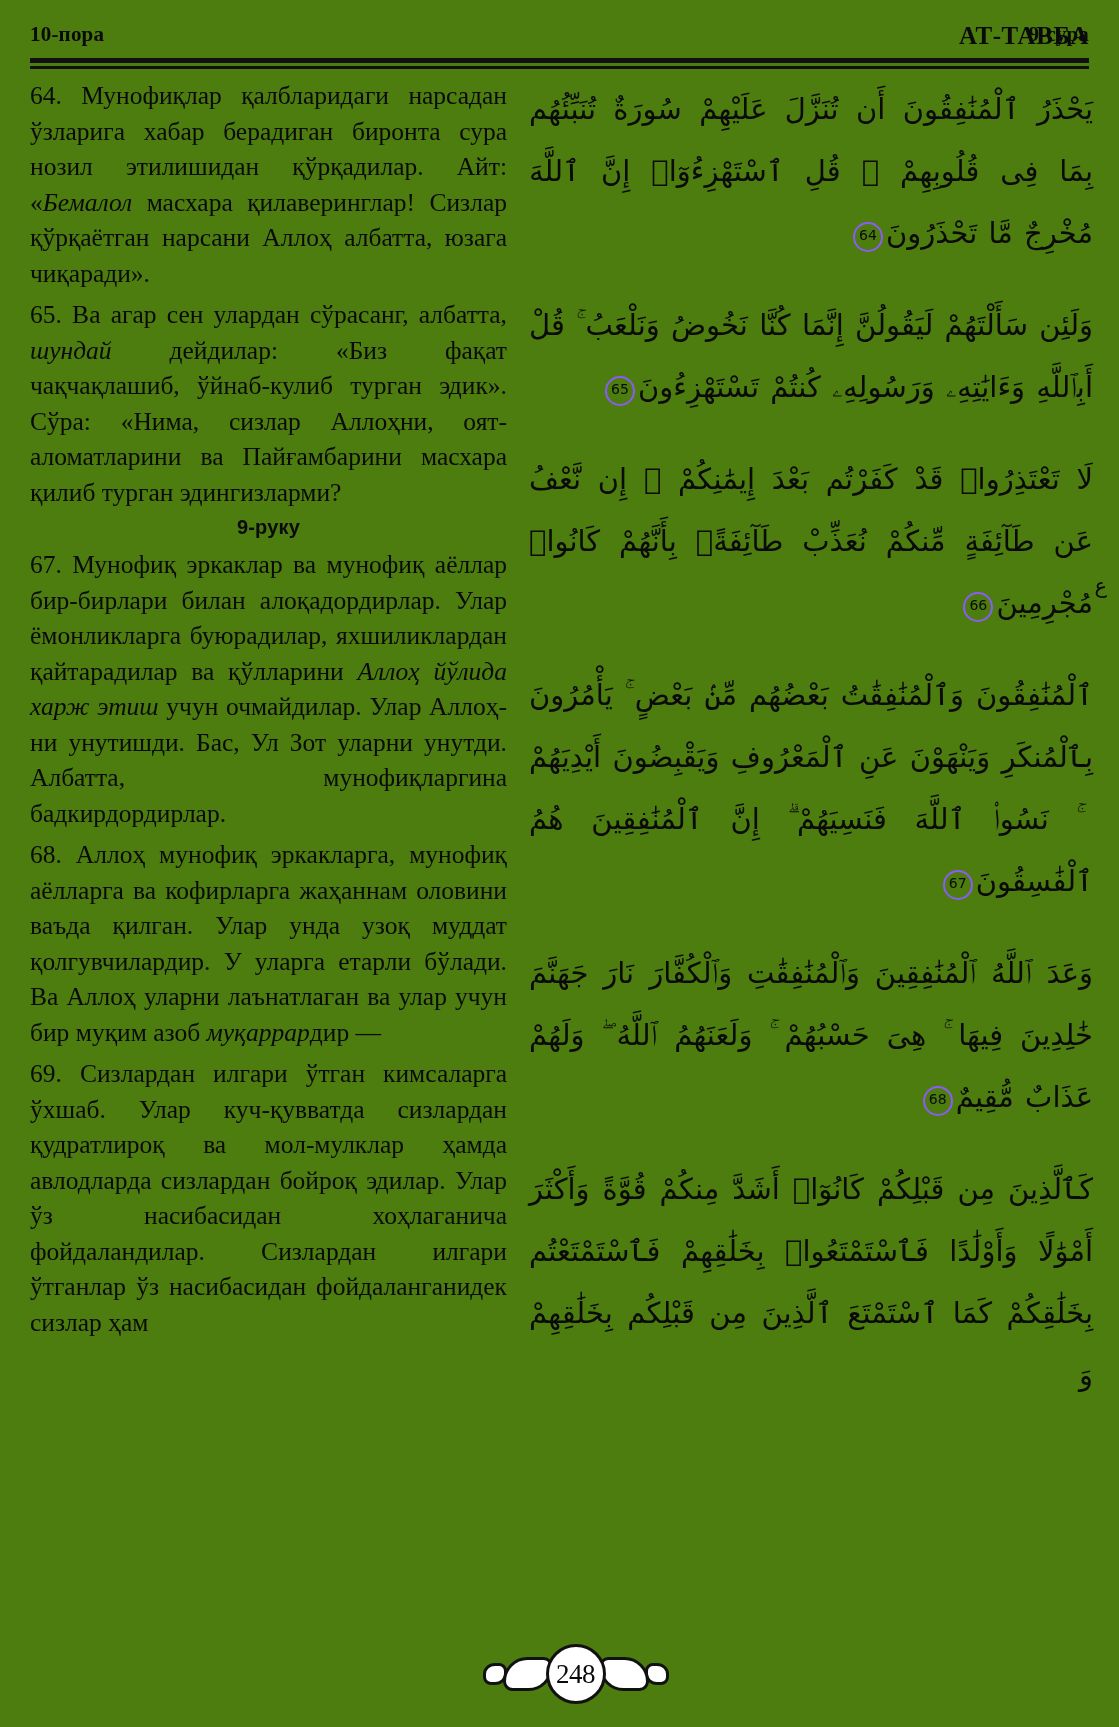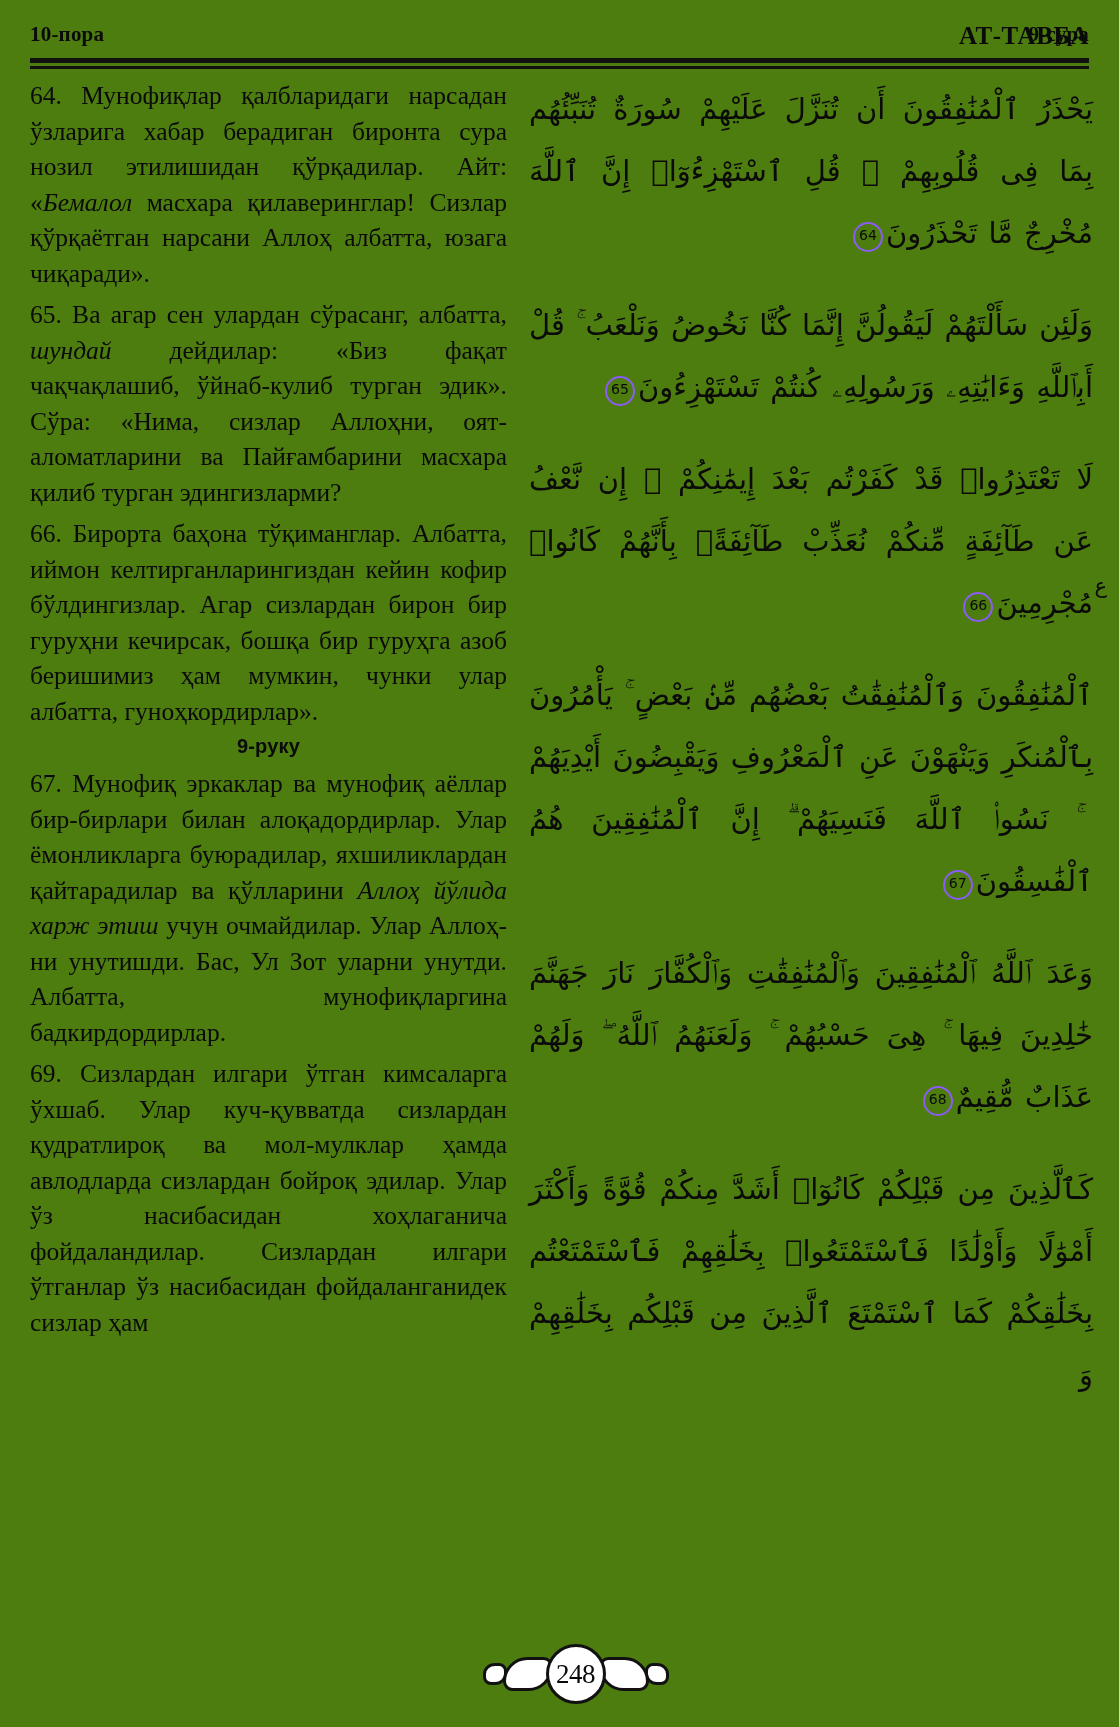--- a/index.html
+++ b/index.html
@@ -229,7 +229,6 @@
     <div class="col-translation">
       <p class="verse">64. Мунофиқлар қалбларидаги нар­садан ўзларига хабар берадиган биронта сура нозил этилишидан қўр­қадилар. Айт: «<i>Бемалол</i> масхара қилаверинглар! Сизлар қўрқаётган нарсани Аллоҳ албатта, юзага чиқаради».</p>
       <p class="verse">65. Ва агар сен улардан сўрасанг, албатта, <i>шундай</i> дейдилар: «Биз фақат чақчақлашиб, ўйнаб-кулиб турган эдик». Сўра: «Нима, сизлар Аллоҳни, оят-аломатларини ва Пай­ғамбарини масхара қилиб турган эдингизларми?</p>
-      <p class="verse">66. Бирорта баҳона тўқиманглар. Албатта, иймон келтирганларингиз­дан кейин кофир бўлдингизлар. Агар сизлардан бирон бир гуруҳни кечирсак, бошқа бир гуруҳга азоб беришимиз ҳам мумкин, чунки улар албатта, гуноҳкордирлар».</p>
       <div class="ruku">9-руку</div>
       <p class="verse">67. Мунофиқ эркаклар ва мунофиқ аёллар бир-бирлари билан алоқадор­дирлар. Улар ёмонликларга буюра­дилар, яхшиликлардан қайтарадилар ва қўлларини <i>Аллоҳ йўлида харж этиш</i> учун очмайдилар. Улар Аллоҳ­ни унутишди. Бас, Ул Зот уларни унутди. Албатта, мунофиқларгина бадкирдордирлар.</p>
       <p class="verse">69. Сизлардан илгари ўтган кимса­ларга ўхшаб. Улар куч-қувватда сизлардан қудратлироқ ва мол-мулклар ҳамда авлодларда сизлардан бойроқ эдилар. Улар ўз насибасидан хоҳлаганича фойдаландилар. Сиз­лардан илгари ўтганлар ўз насиба­сидан фойдаланганидек сизлар ҳам</p>

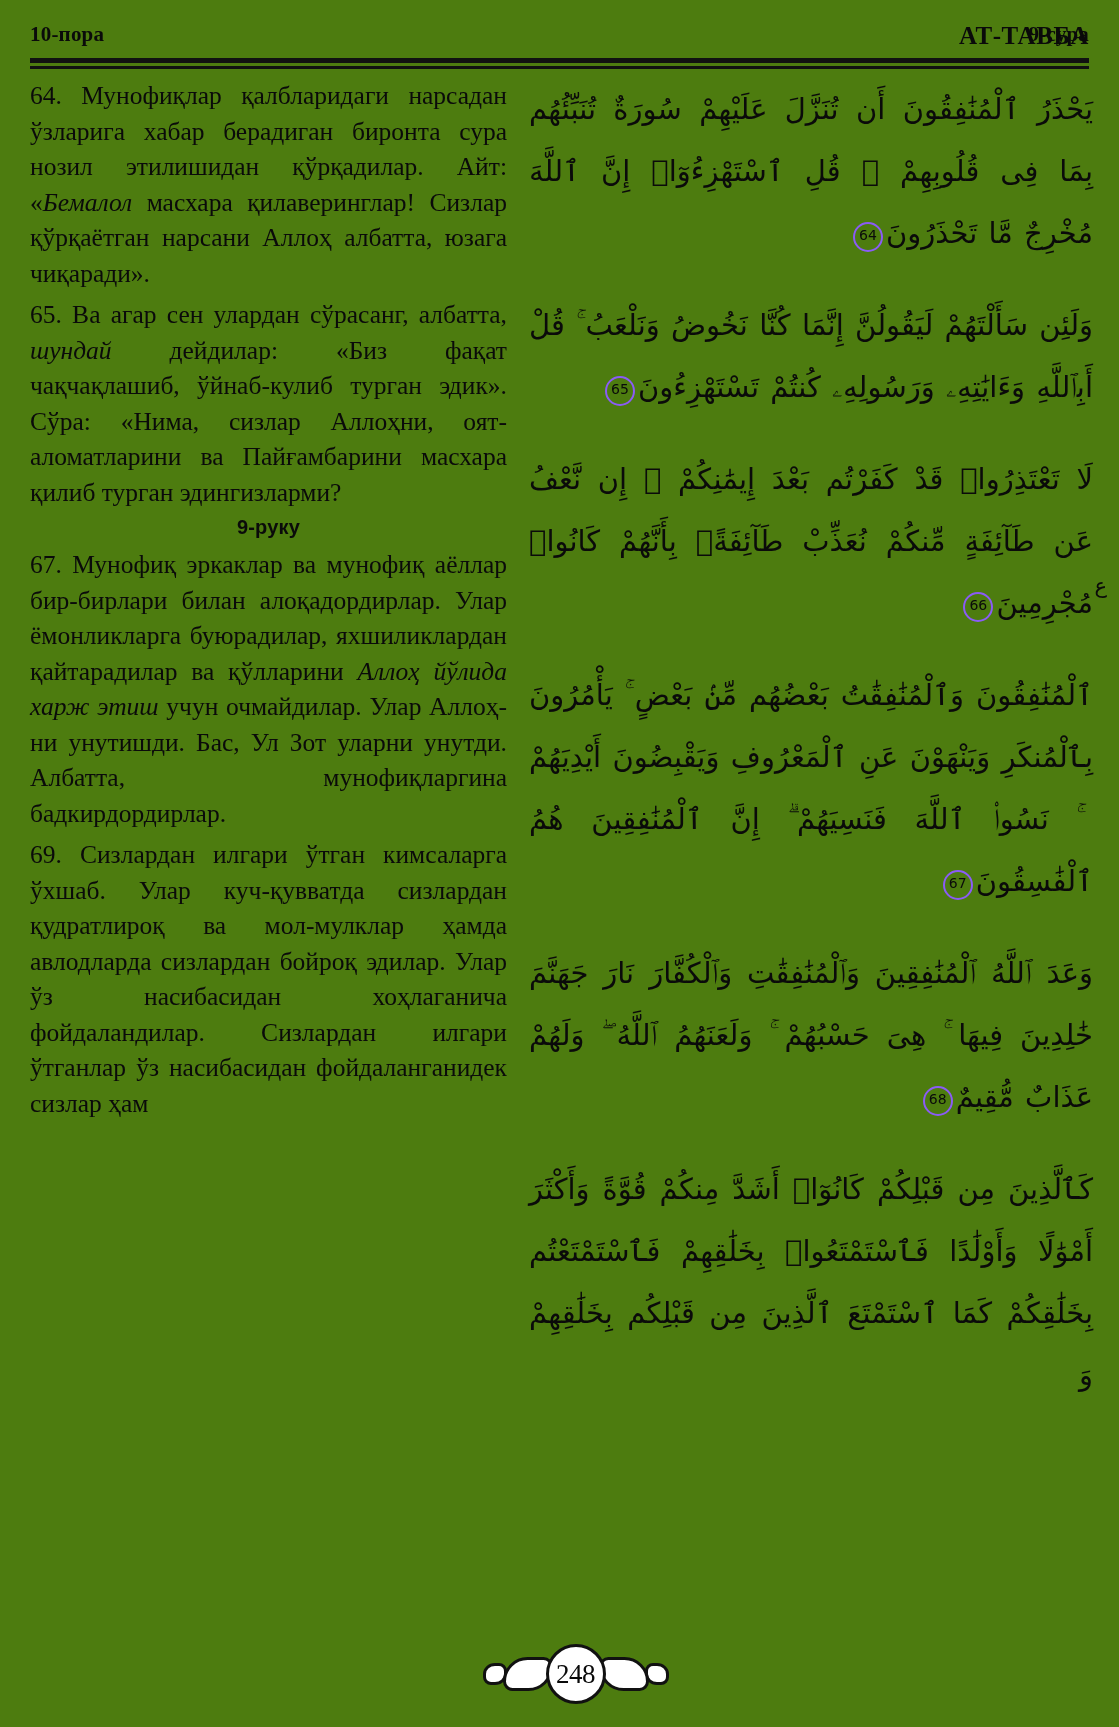--- a/index.html
+++ b/index.html
@@ -231,6 +231,7 @@
       <p class="verse">65. Ва агар сен улардан сўрасанг, албатта, <i>шундай</i> дейдилар: «Биз фақат чақчақлашиб, ўйнаб-кулиб турган эдик». Сўра: «Нима, сизлар Аллоҳни, оят-аломатларини ва Пай­ғамбарини масхара қилиб турган эдингизларми?</p>
       <div class="ruku">9-руку</div>
       <p class="verse">67. Мунофиқ эркаклар ва мунофиқ аёллар бир-бирлари билан алоқадор­дирлар. Улар ёмонликларга буюра­дилар, яхшиликлардан қайтарадилар ва қўлларини <i>Аллоҳ йўлида харж этиш</i> учун очмайдилар. Улар Аллоҳ­ни унутишди. Бас, Ул Зот уларни унутди. Албатта, мунофиқларгина бадкирдордирлар.</p>
+      <p class="verse">68. Аллоҳ мунофиқ эркакларга, му­нофиқ аёлларга ва кофирларга жаҳаннам оловини ваъда қилган. Улар унда узоқ муддат қолгувчилар­дир. У уларга етарли бўлади. Ва Аллоҳ уларни лаънатлаган ва улар учун бир муқим азоб <i>муқаррар</i>дир&nbsp;—</p>
       <p class="verse">69. Сизлардан илгари ўтган кимса­ларга ўхшаб. Улар куч-қувватда сизлардан қудратлироқ ва мол-мулклар ҳамда авлодларда сизлардан бойроқ эдилар. Улар ўз насибасидан хоҳлаганича фойдаландилар. Сиз­лардан илгари ўтганлар ўз насиба­сидан фойдаланганидек сизлар ҳам</p>
     </div>
 

